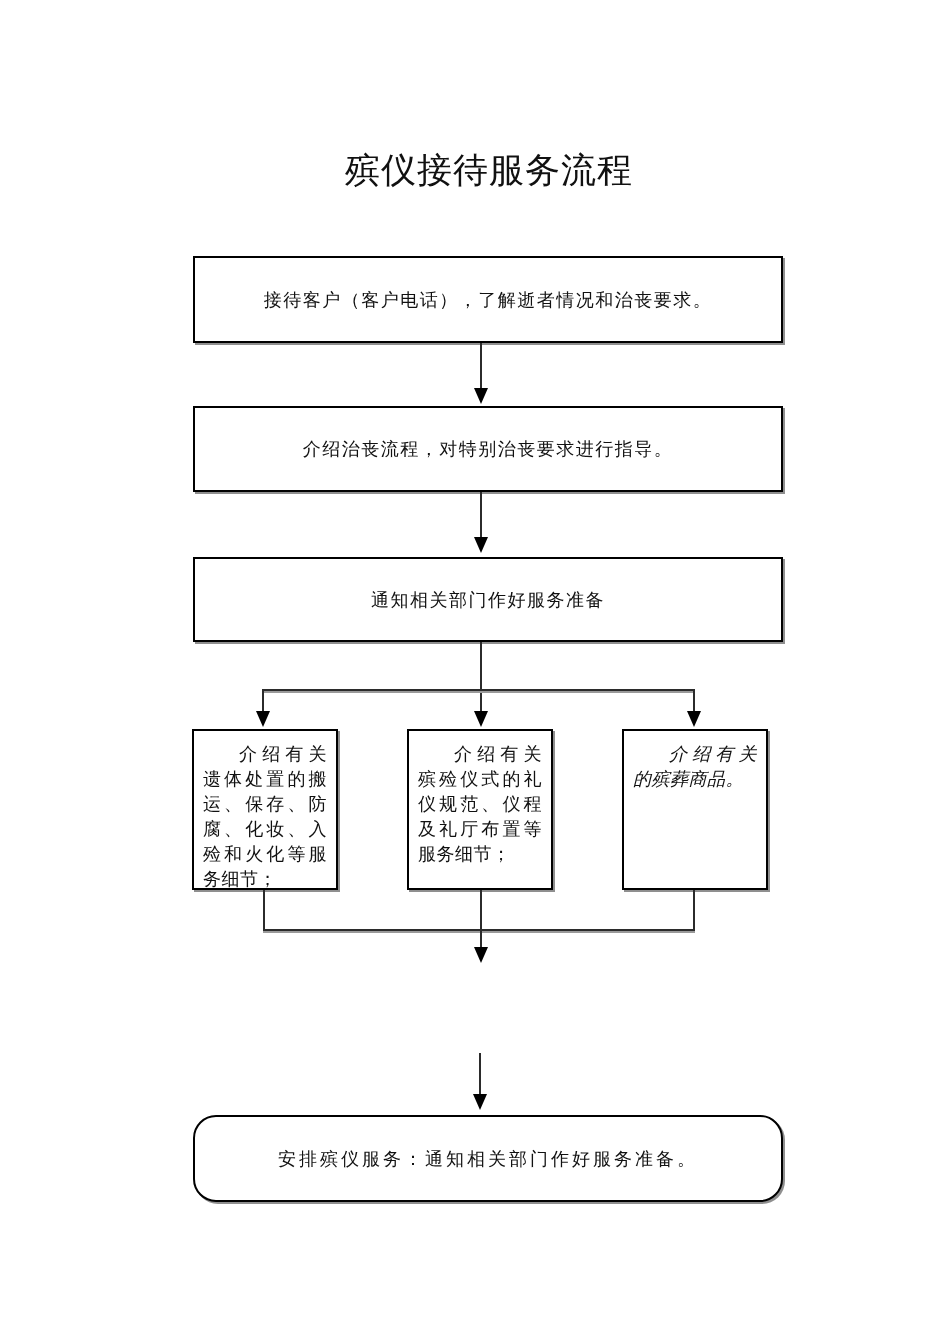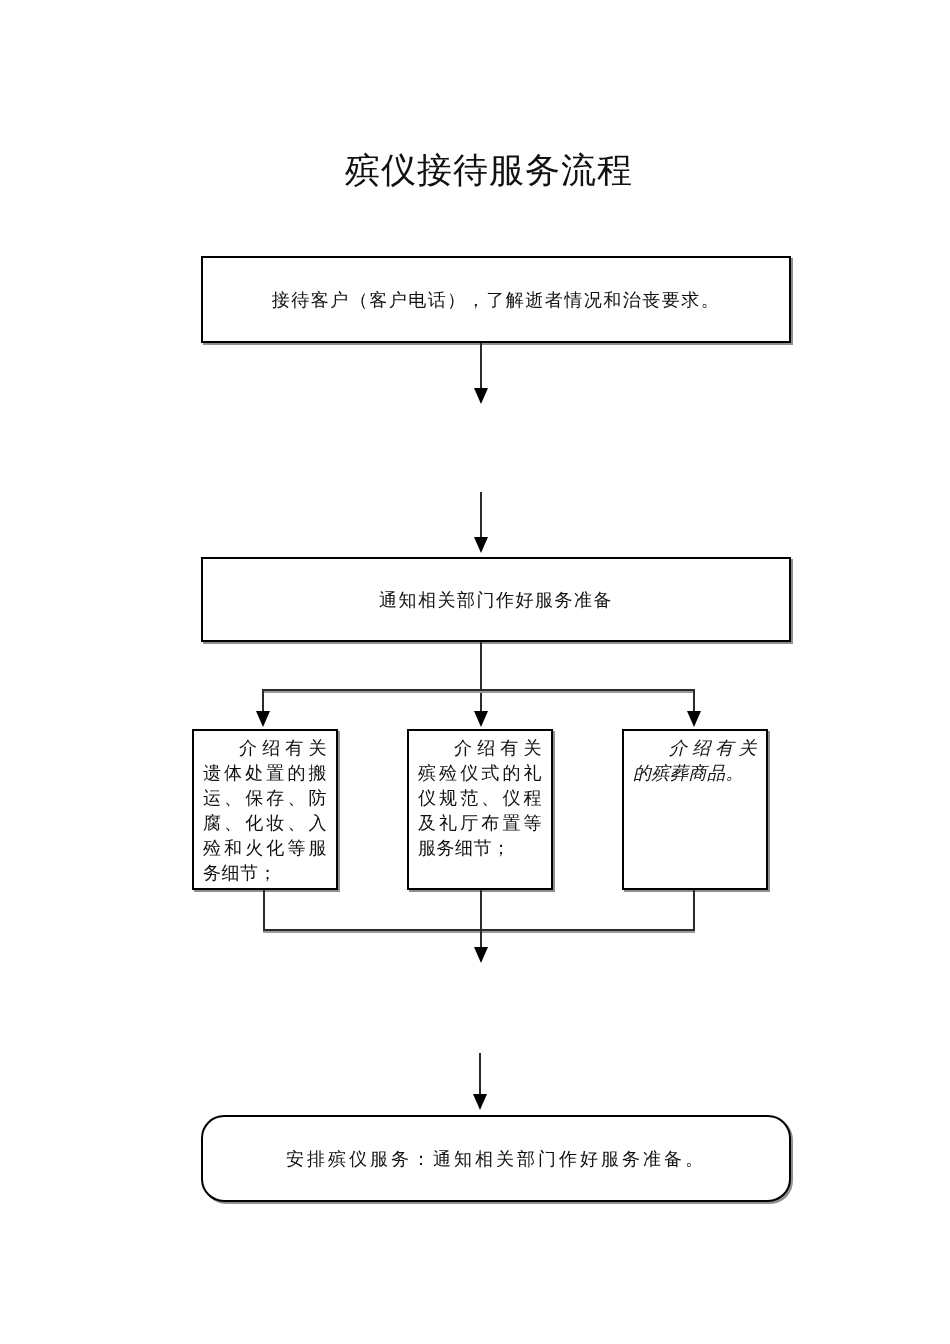--- a/index.html
+++ b/index.html
@@ -45,7 +45,6 @@
     letter-spacing: 1.5px;
     line-height: 26px;
     padding: 0 10px;
-    margin-left: 8px;
   }
   .node.big.wide-spacing {
     letter-spacing: 3px;

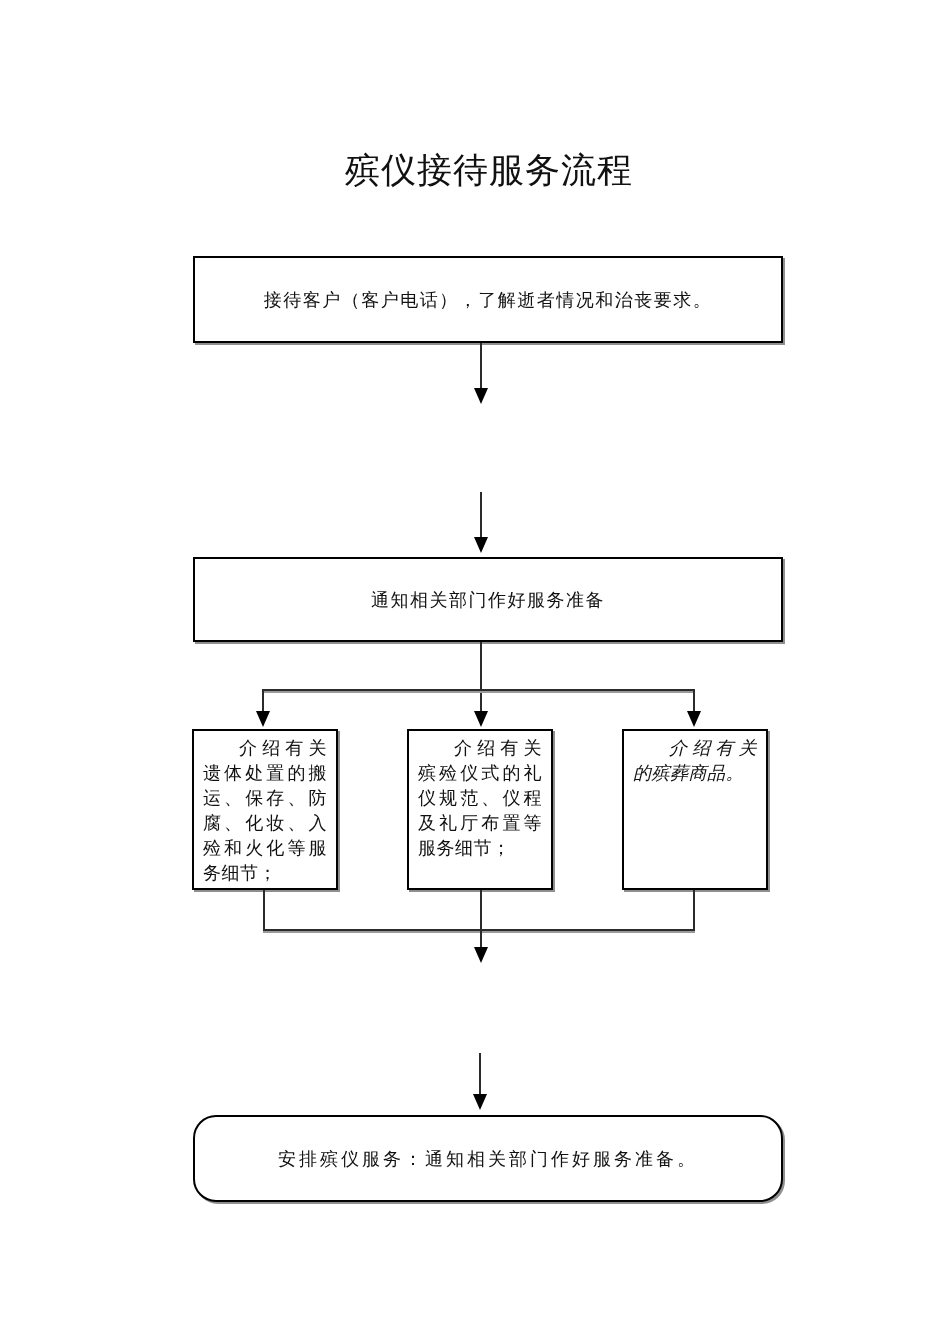--- a/index.html
+++ b/index.html
@@ -100,6 +100,9 @@
   <div class="vline" style="left:480px; top:343px; height:48px;"></div>
   <div class="ahead" style="left:474px; top:388px;"></div>
 
+  <div class="node big n-guide">
+    <span>介绍治丧流程，对特别治丧要求进行指导。</span>
+  </div>
 
   <div class="vline" style="left:480px; top:492px; height:48px;"></div>
   <div class="ahead" style="left:474px; top:537px;"></div>

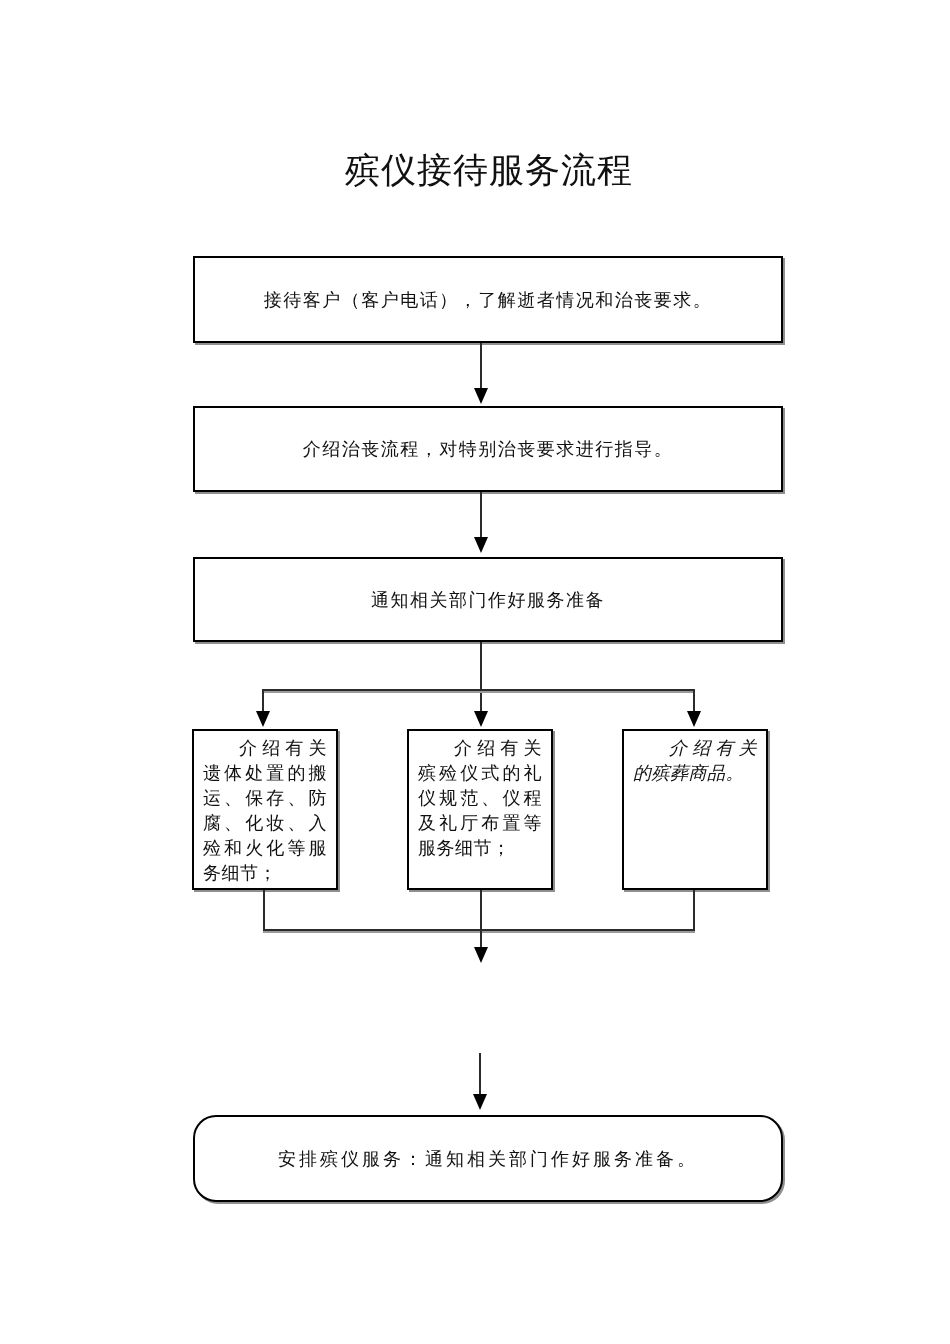--- a/index.html
+++ b/index.html
@@ -50,7 +50,7 @@
     letter-spacing: 3px;
   }
   .node.small {
-    padding: 5px 9px;
+    padding: 11px 9px;
     text-align: justify;
     text-indent: 2em;
     letter-spacing: 0.5px;

